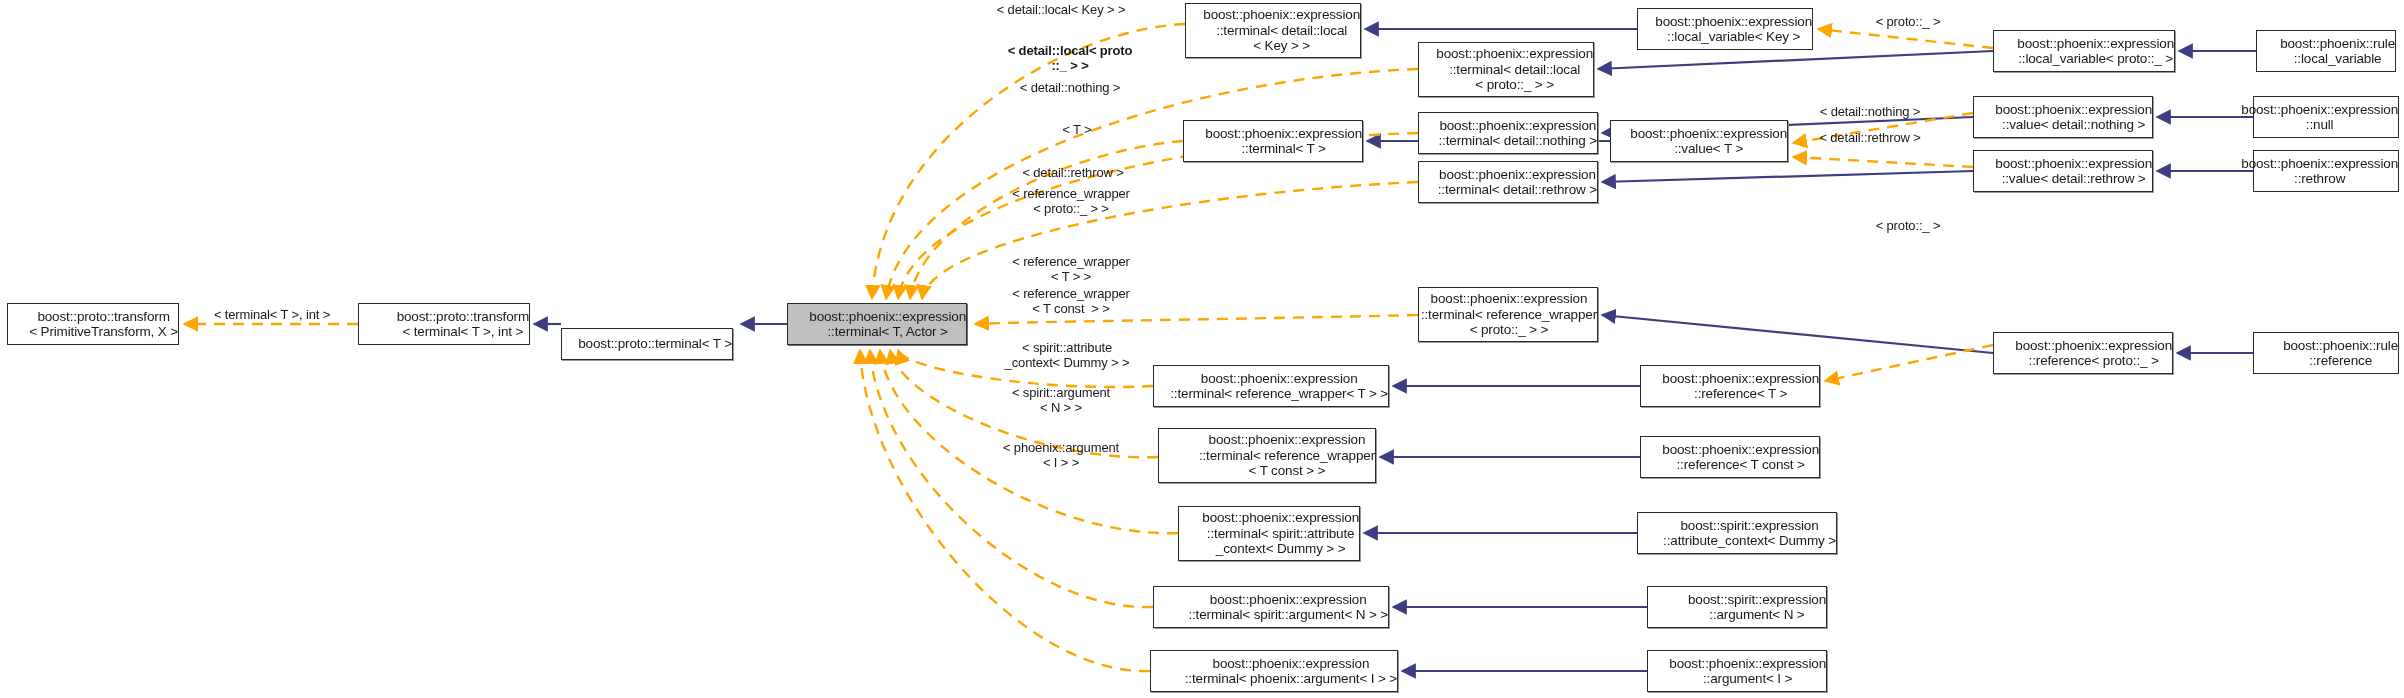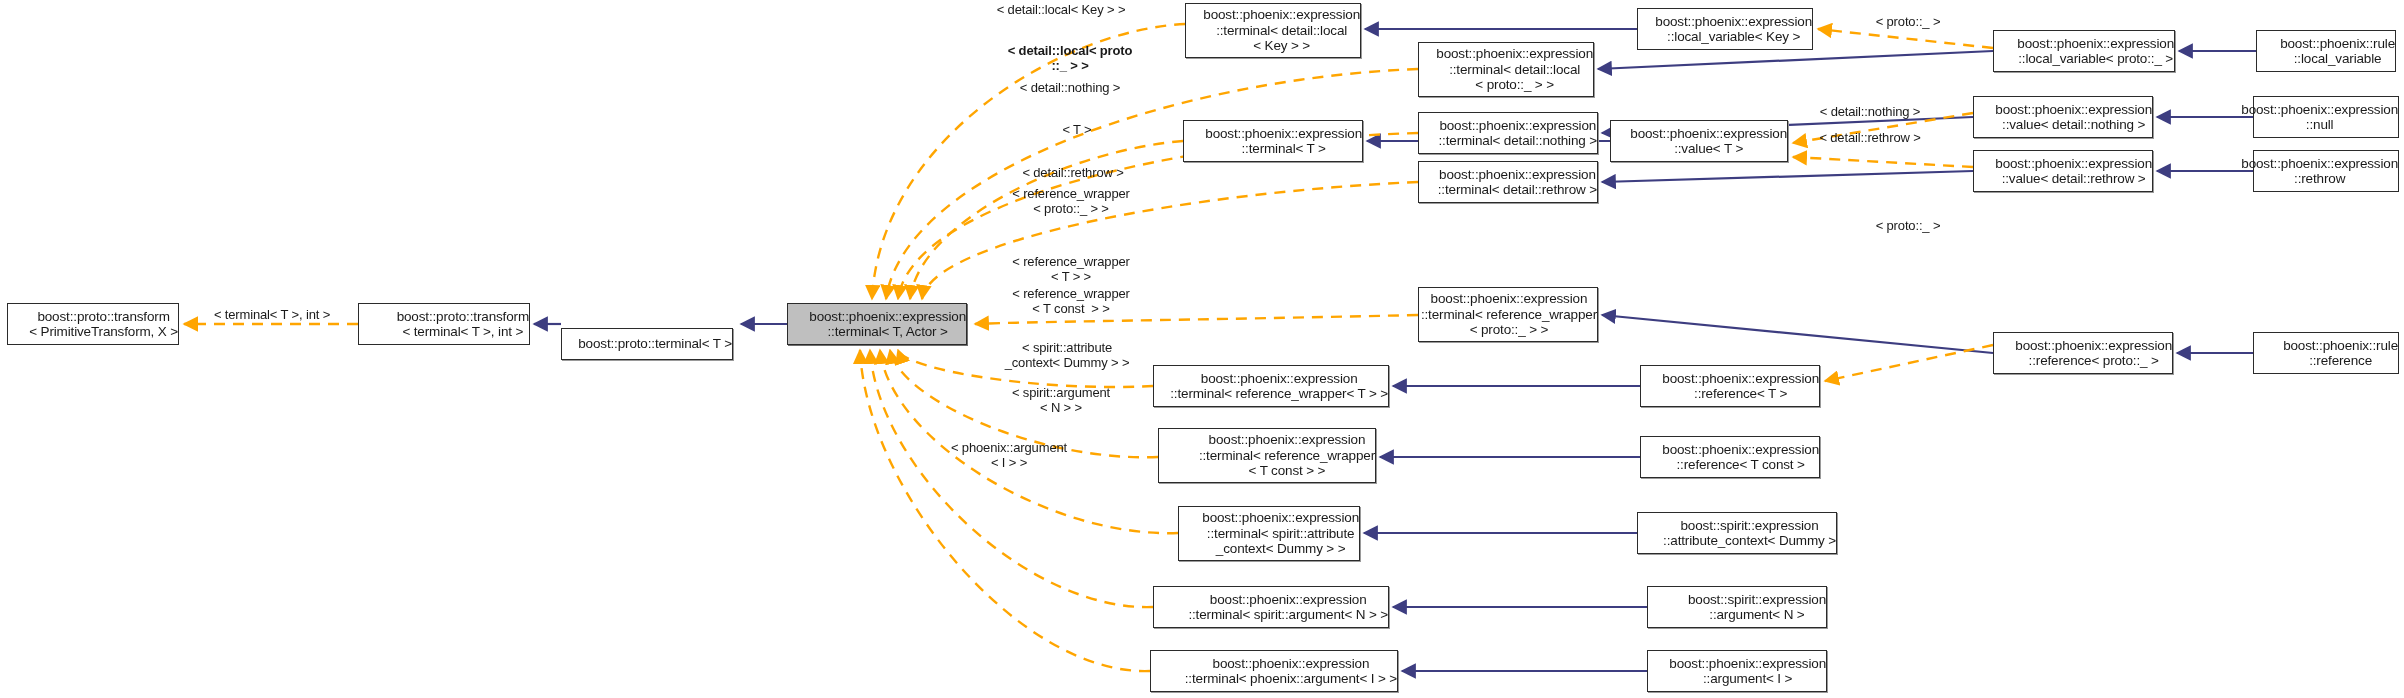--- a/index.html
+++ b/index.html
@@ -321,7 +321,7 @@
   <div class="edge-label" style="left:985px; top:385px; width:152px;">&lt; spirit::argument
 &lt; N &gt; &gt;</div>
 
-  <div class="edge-label" style="left:928px; top:440px; width:162px;">&lt; phoenix::argument
+  <div class="edge-label" style="left:980px; top:440px; width:162px;">&lt; phoenix::argument
 &lt; I &gt; &gt;</div>
 
   <div class="edge-label" style="left:1862px; top:14px; width:92px;">&lt; proto::_ &gt;</div>

